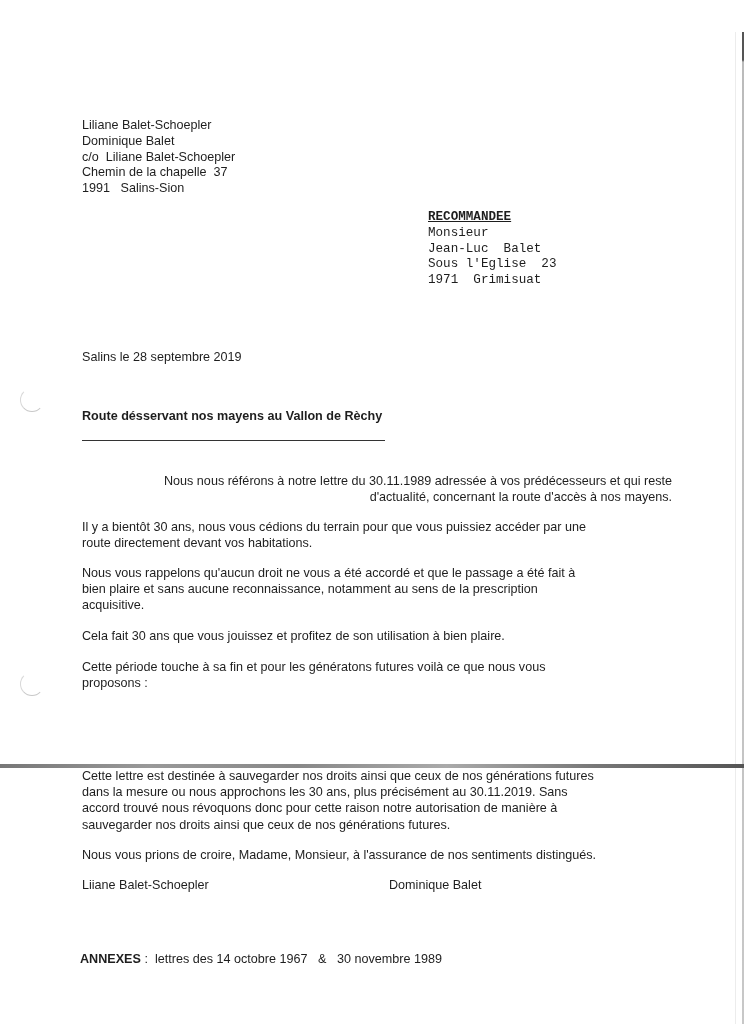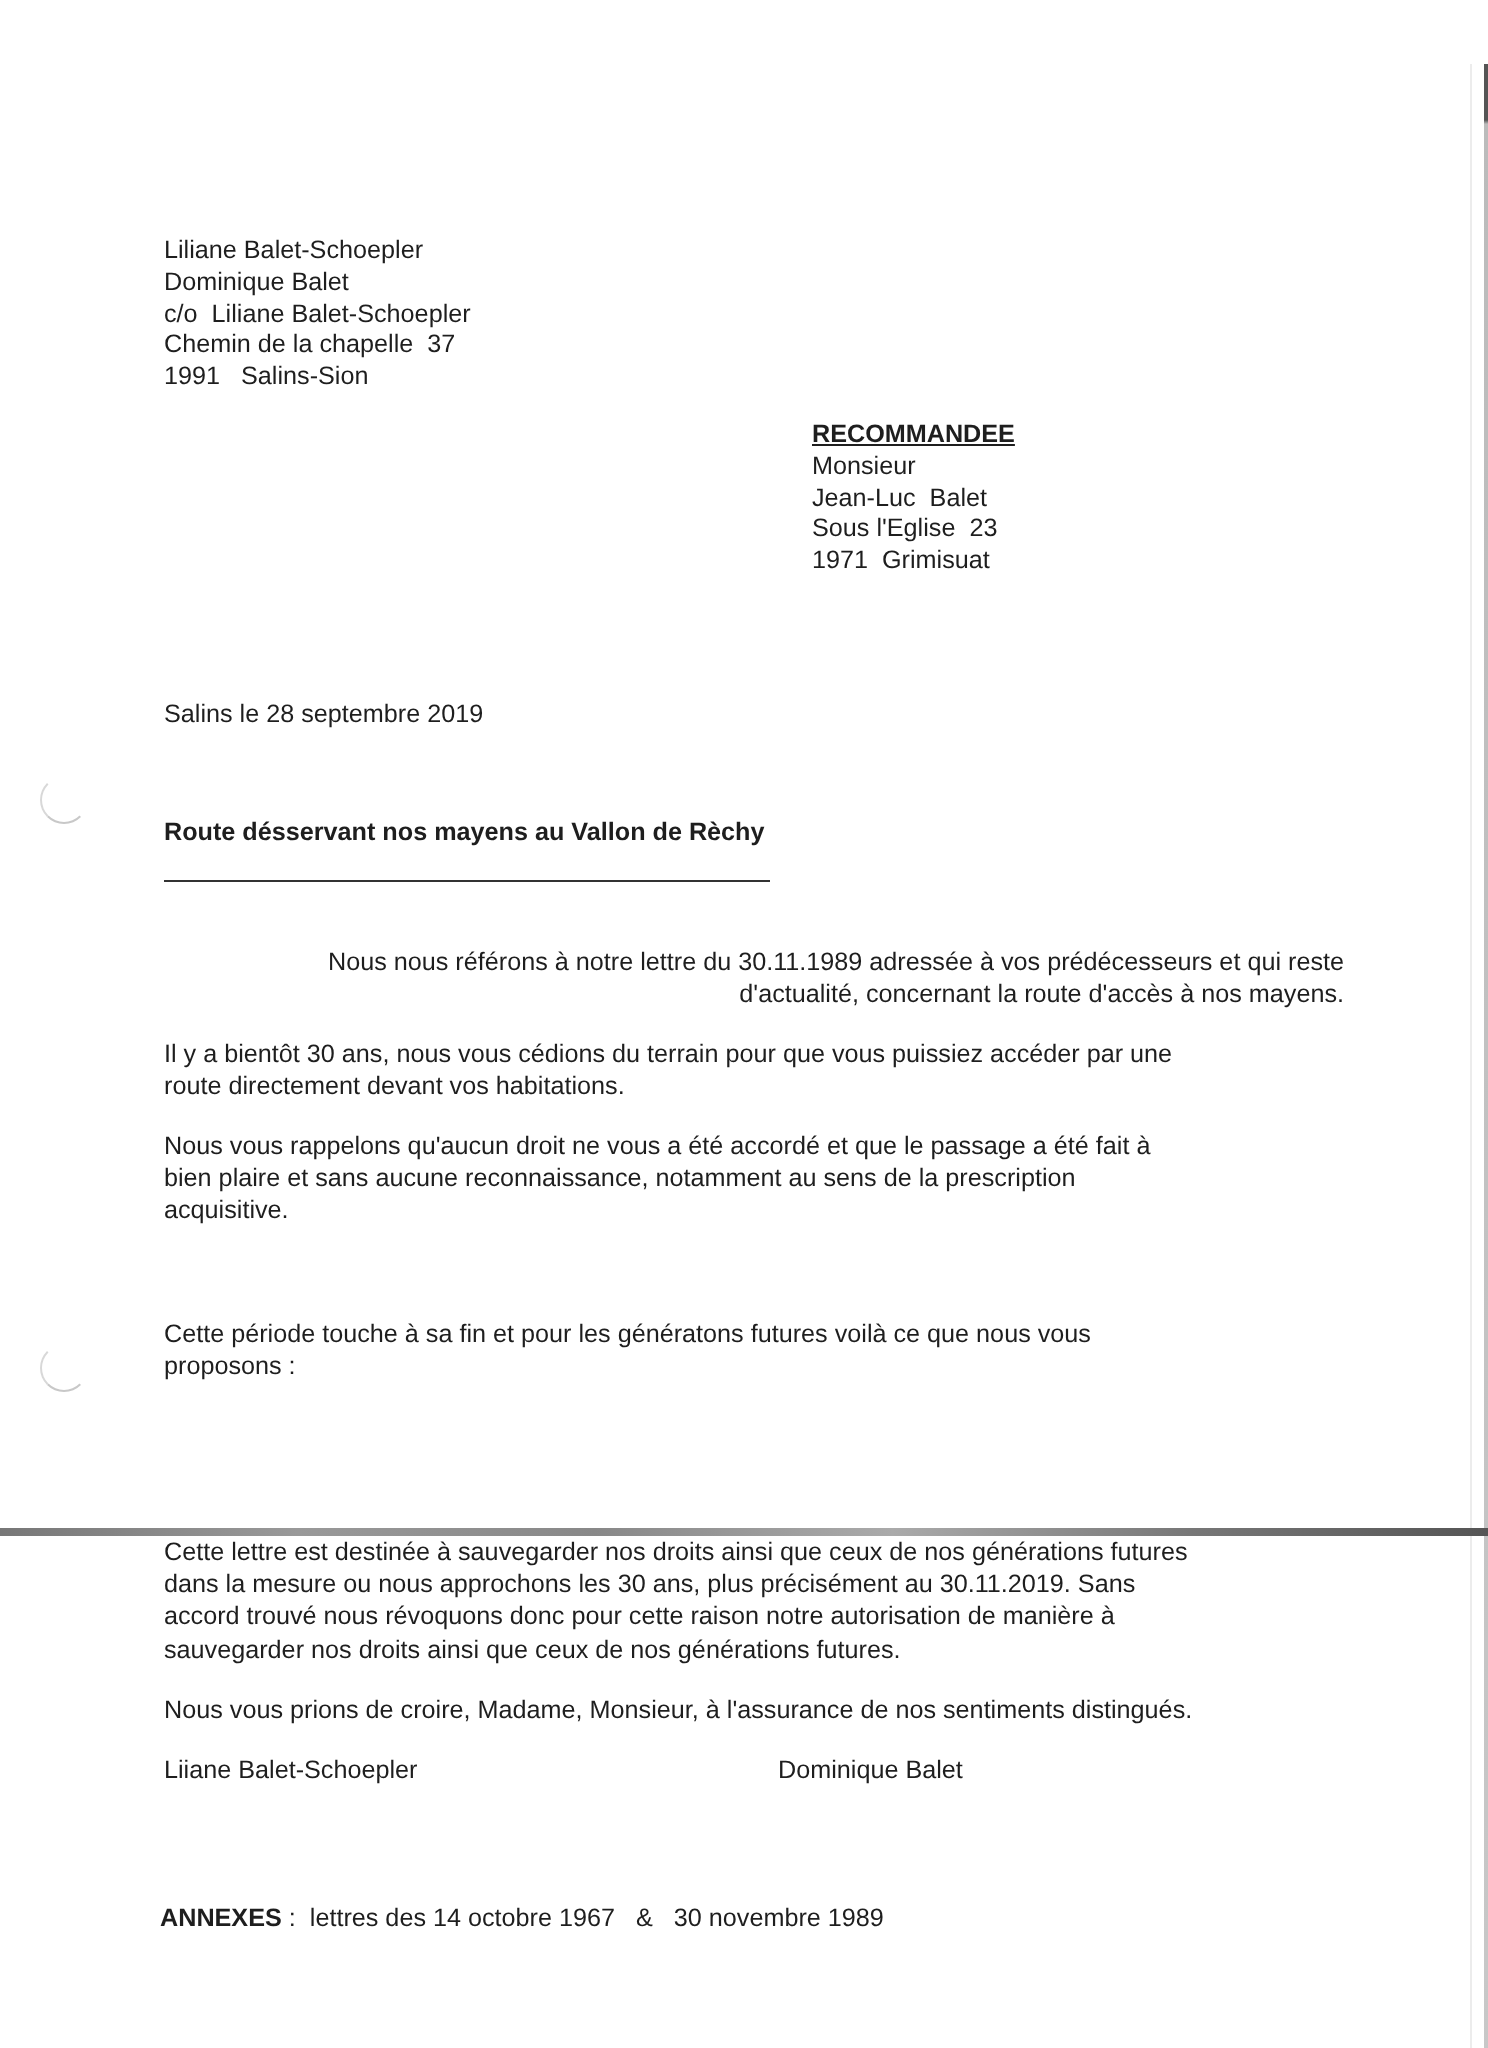--- a/index.html
+++ b/index.html
@@ -29,7 +29,7 @@
     }
     .block { position: absolute; line-height: 15.8px; }
     .sender { left: 82px; top: 86px; }
-    .recipient { left: 406px; top: 178px; }
+    .recipient { left: 428px; top: 178px; font-family: Liberation Mono, monospace; }
     .recipient .rec-label { font-weight: bold; text-decoration: underline; }
     .dateline { left: 82px; top: 318px; }
     .subject { left: 82px; top: 377px; font-weight: bold; }

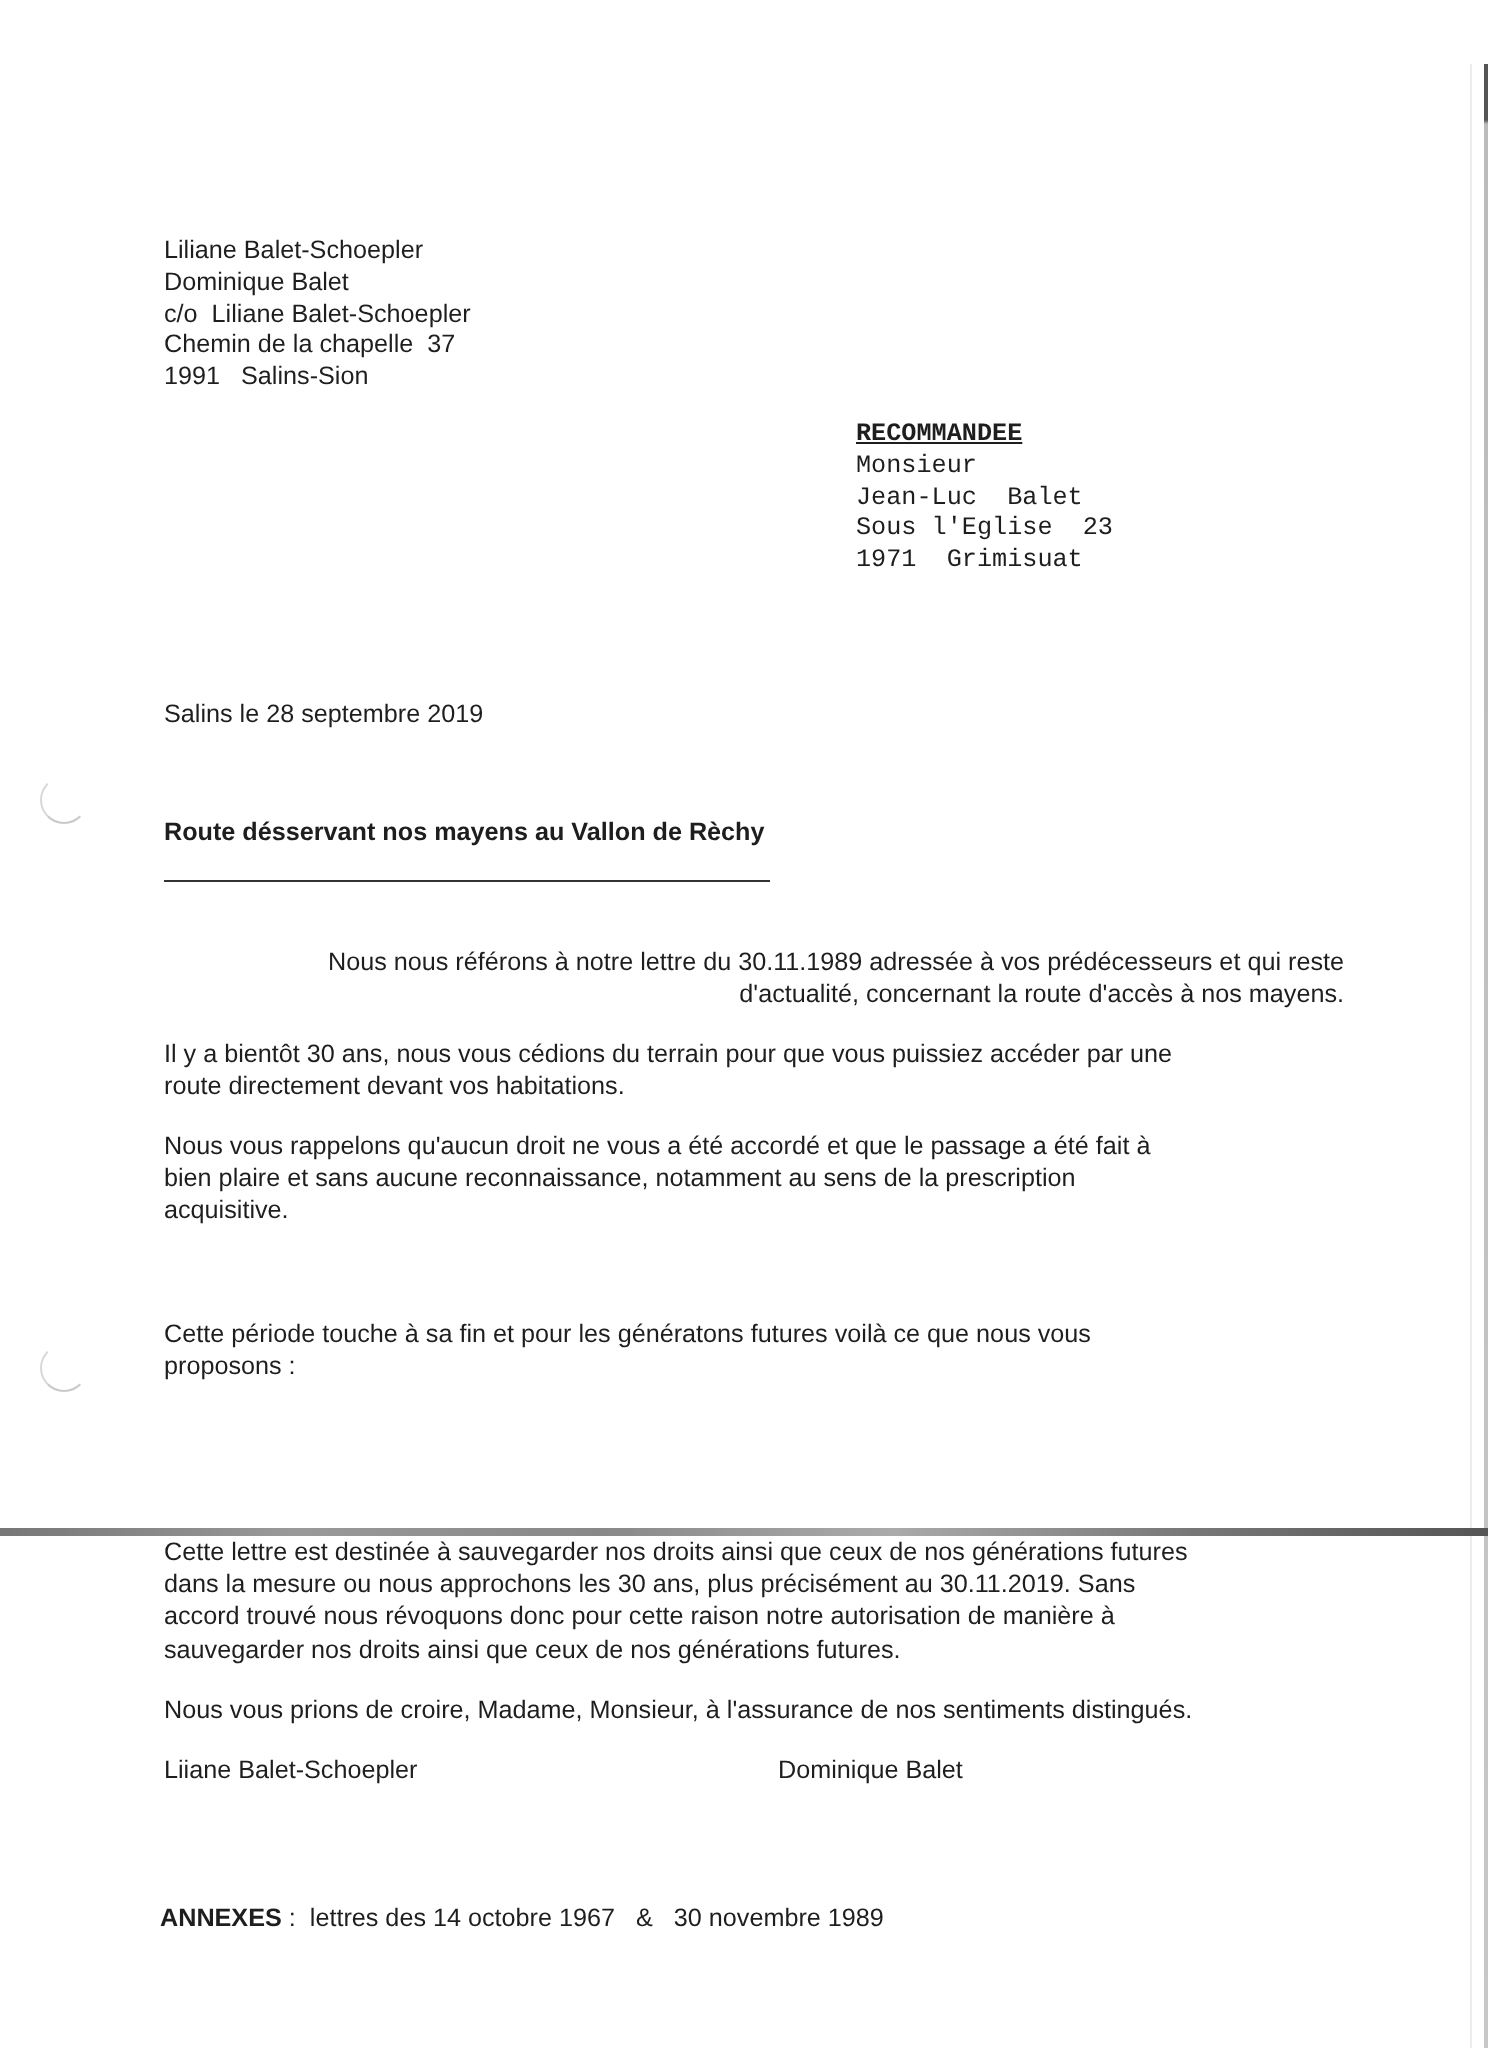--- a/index.html
+++ b/index.html
@@ -91,6 +91,7 @@
   <div class="para p3">Nous vous rappelons qu'aucun droit ne vous a été accordé et que le passage a été fait à
 bien plaire et sans aucune reconnaissance, notamment au sens de la prescription
 acquisitive.</div>
+  <div class="para p4">Cela fait 30 ans que vous jouissez et profitez de son utilisation à bien plaire.</div>
   <div class="para p5">Cette période touche à sa fin et pour les génératons futures voilà ce que nous vous
 proposons :</div>
   <div class="para p7">Cette lettre est destinée à sauvegarder nos droits ainsi que ceux de nos générations futures

